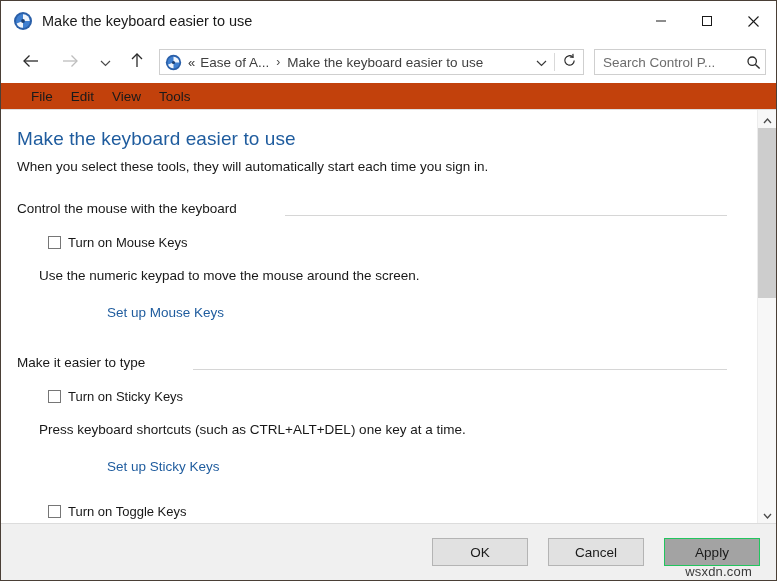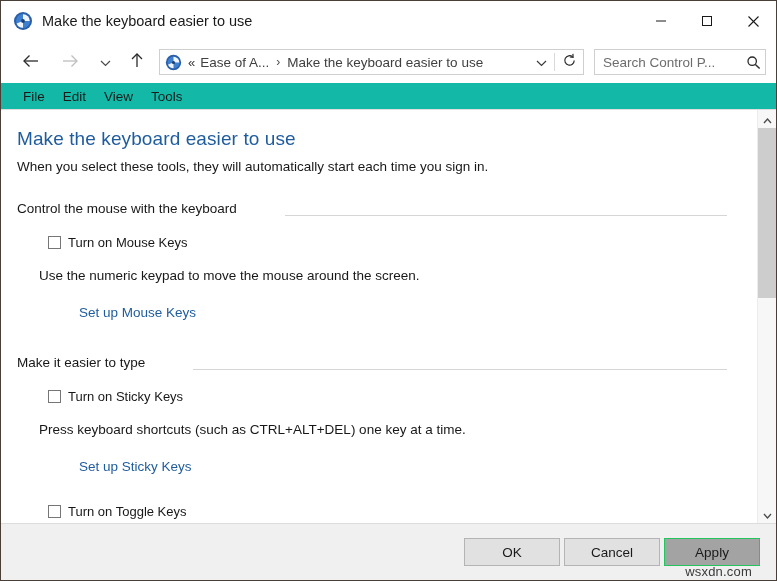--- a/index.html
+++ b/index.html
@@ -177,8 +177,8 @@
     min-height: 26px;
     display: flex;
     align-items: center;
-    padding-left: 13px;
-    background: #14b8a6;
+    padding-left: 21px;
+    background: #c2410c;
   }
   .menu-item {
     font-size: 13.5px;

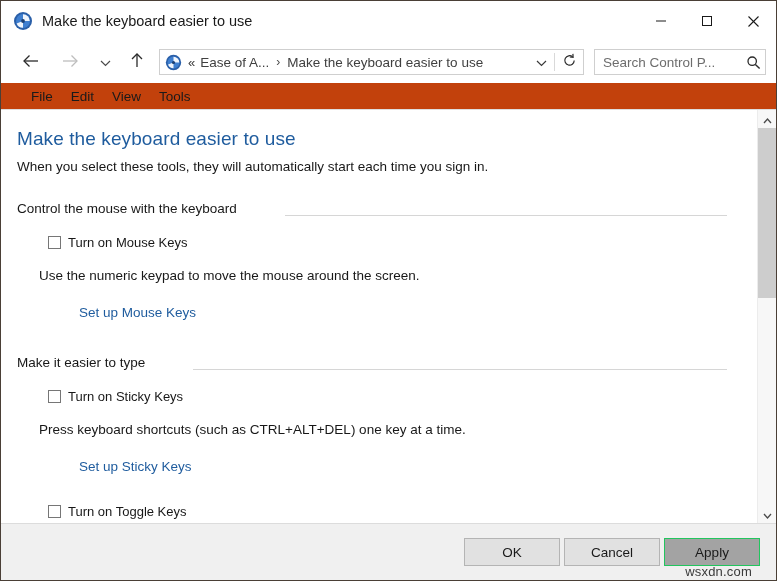--- a/index.html
+++ b/index.html
@@ -263,7 +263,7 @@
   .link {
     font-size: 13.5px;
     color: #1f5c9e;
-    margin-left: 62px;
+    margin-left: 90px;
     display: inline-block;
     cursor: pointer;
     text-decoration: none;

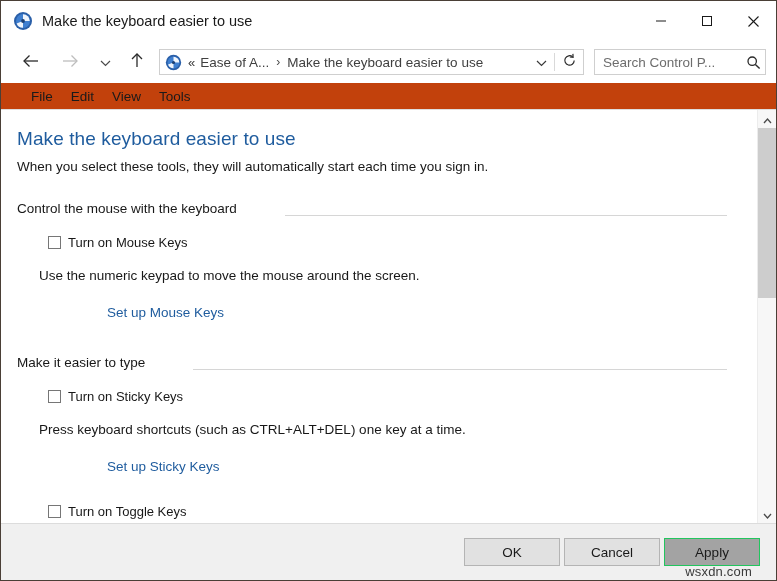--- a/index.html
+++ b/index.html
@@ -319,7 +319,7 @@
     color: #1a1a1a;
     background: #e1e1e1;
     border: 1px solid #b4b4b4;
-    margin-left: 4px;
+    margin-left: 20px;
     cursor: default;
   }
   .btn.primary {

